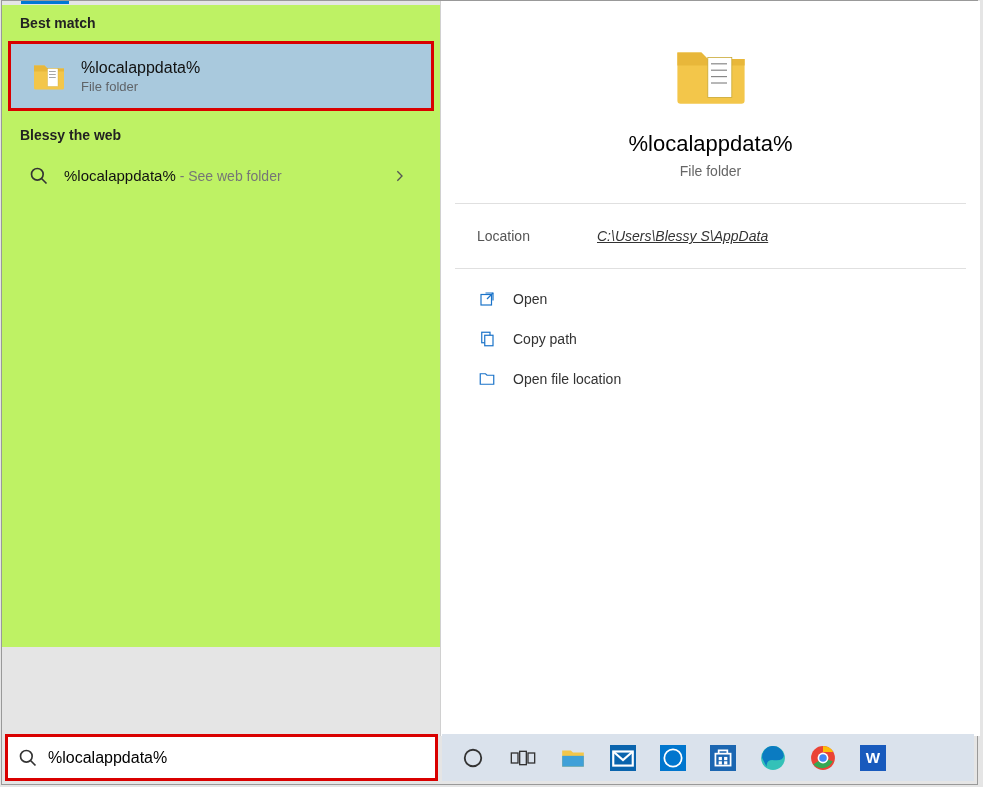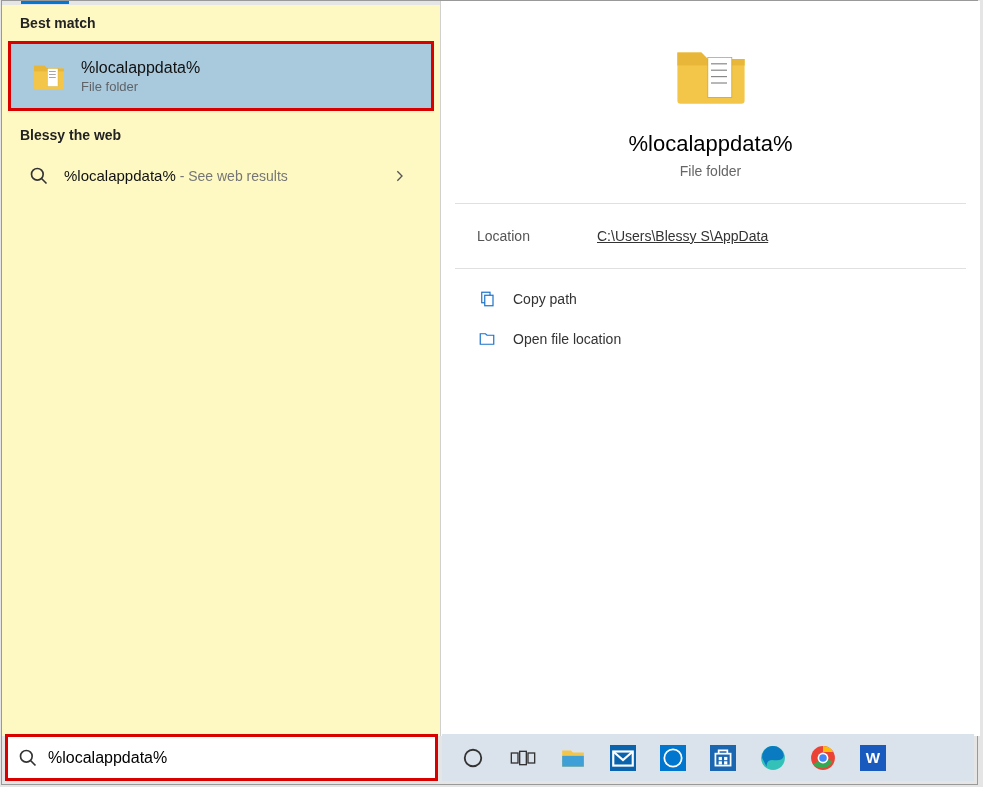--- a/index.html
+++ b/index.html
@@ -6,7 +6,7 @@
 body { width: 983px; height: 787px; background: #e5e5e5; overflow: hidden; position: relative; }
 
 .search-panel { position: absolute; left: 1px; top: 0; width: 977px; height: 785px; background: #e5e5e5; border: 1px solid #999; }
-.left-col { position: absolute; left: 0; top: 0; width: 438px; height: 735px; background: #fef9c3; }
+.left-col { position: absolute; left: 0; top: 0; width: 438px; height: 646px; background: #bef264; }
 .right-col { position: absolute; left: 438px; top: 0; width: 540px; height: 735px; background: #ffffff; border-left: 1px solid #d0d0d0; }
 
 .top-bar { height: 4px; background: #e5e5e5; position: relative; }

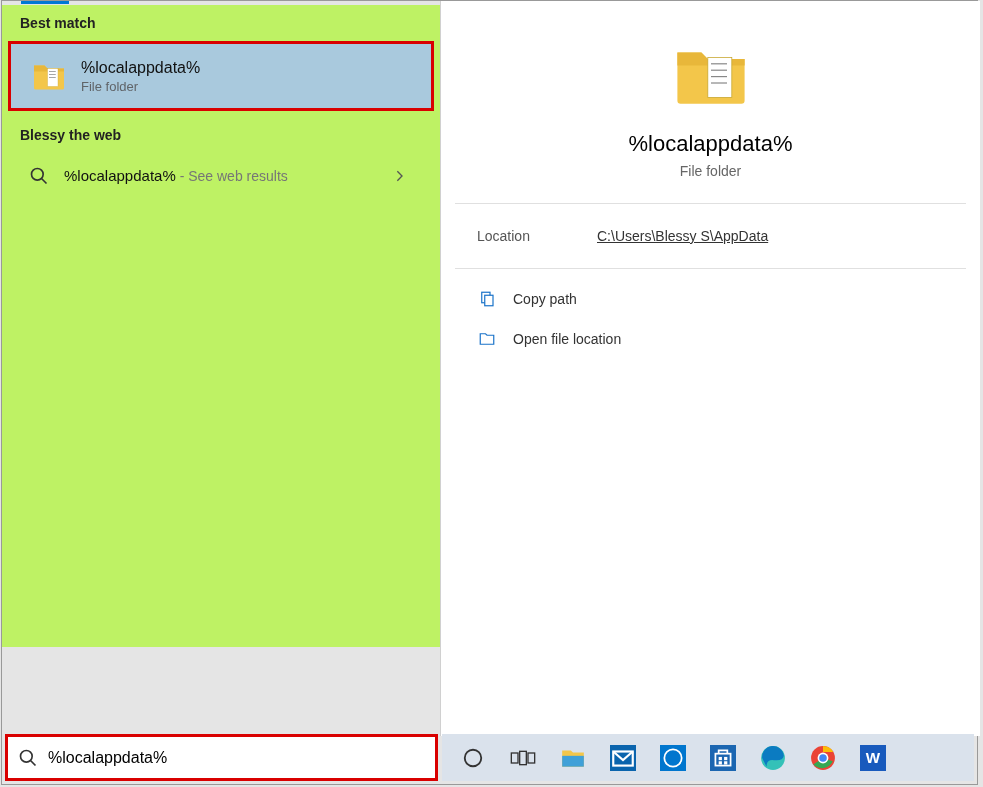--- a/index.html
+++ b/index.html
@@ -89,7 +89,7 @@
           </svg>
       </div>
       <div>
-        <span class="title">%localappdata%</span><span class="sub"> - See web results</span>
+        <span class="title">%localappdata%</span><span class="sub"> - See web folder</span>
       </div>
       <div class="chev">
         <svg viewBox="0 0 24 24" width="16" height="16">

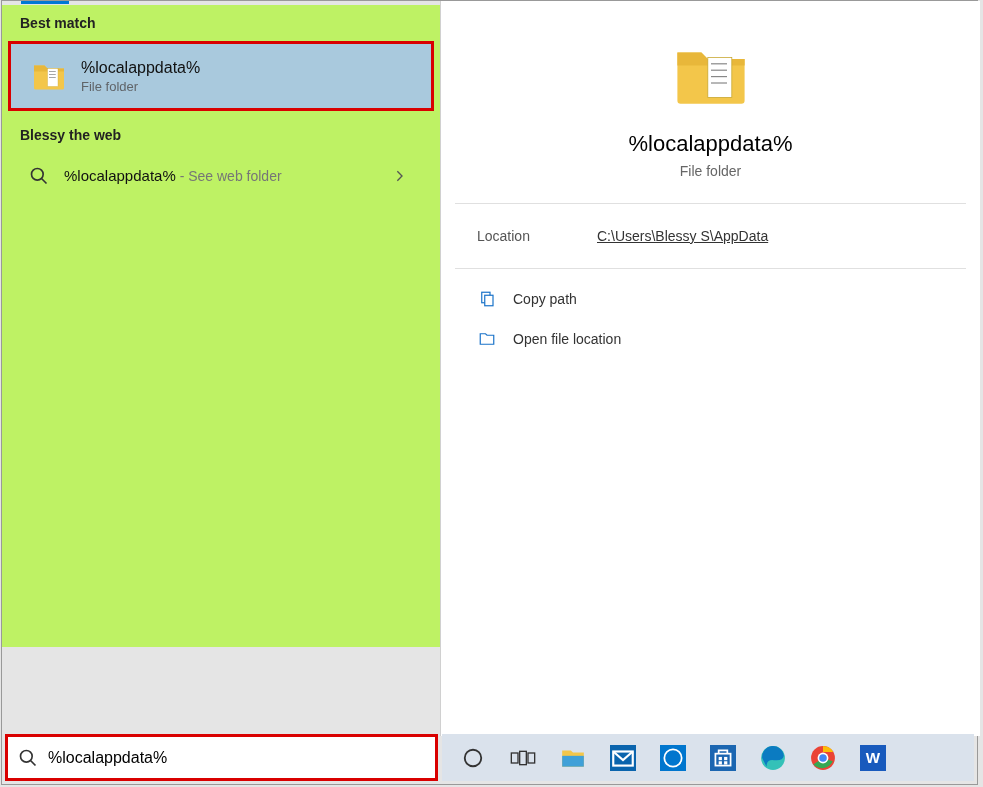--- a/index.html
+++ b/index.html
@@ -35,7 +35,7 @@
 
 .location-row { display: flex; padding: 24px 20px 24px 36px; font-size: 14px; align-items: flex-end; }
 .location-row .label { color: #555; width: 120px; }
-.location-row .value { color: #333; text-decoration: underline; }
+.location-row .value { color: #333; text-decoration: underline; font-style: italic; }
 
 .actions { padding: 10px 20px 10px 30px; }
 .action-item { display: flex; align-items: center; padding: 10px 6px; font-size: 14px; color: #333; }

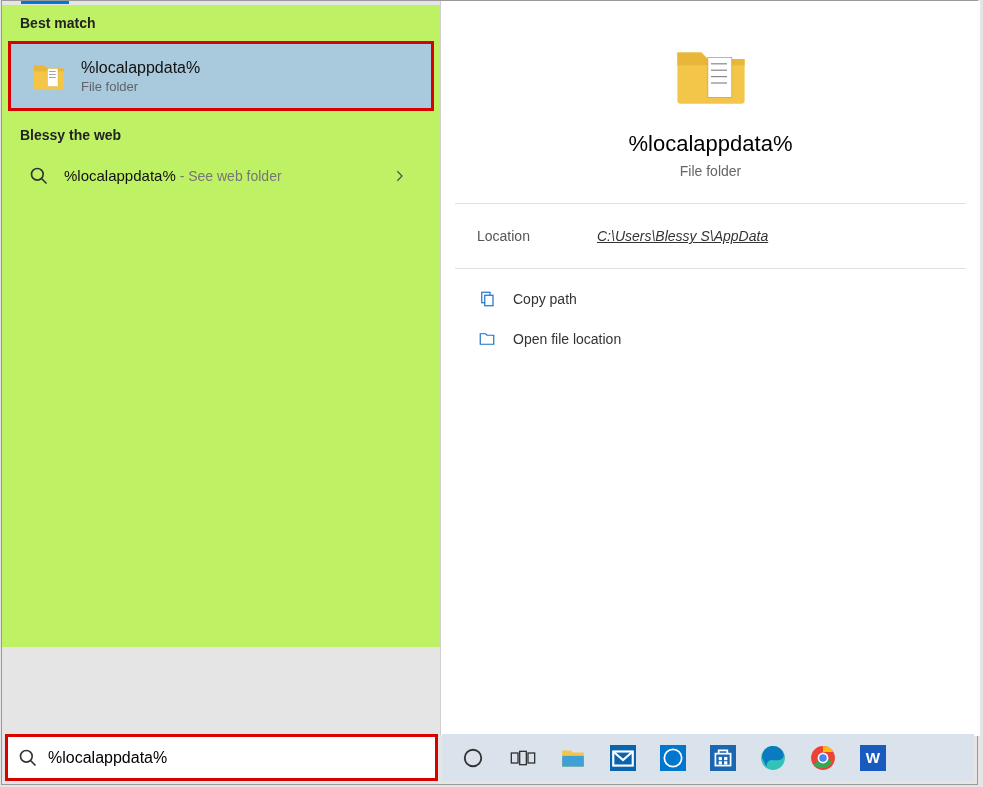--- a/index.html
+++ b/index.html
@@ -129,6 +129,16 @@
       <div class="action-item">
         <div class="icon">
           <svg viewBox="0 0 24 24" width="18" height="18">
+              <rect x="4" y="6" width="14" height="14" fill="none" stroke="#1a73c9" stroke-width="1.6"></rect>
+              <polyline points="10,4 20,4 20,14" fill="none" stroke="#1a73c9" stroke-width="1.6"></polyline>
+              <line x1="20" y1="4" x2="12" y2="12" stroke="#1a73c9" stroke-width="1.6"></line>
+            </svg>
+        </div>
+        <span>Open</span>
+      </div>
+      <div class="action-item">
+        <div class="icon">
+          <svg viewBox="0 0 24 24" width="18" height="18">
               <rect x="5" y="3" width="11" height="14" fill="none" stroke="#1a73c9" stroke-width="1.6"></rect>
               <rect x="9" y="7" width="11" height="14" fill="#fff" stroke="#1a73c9" stroke-width="1.6"></rect>
             </svg>

